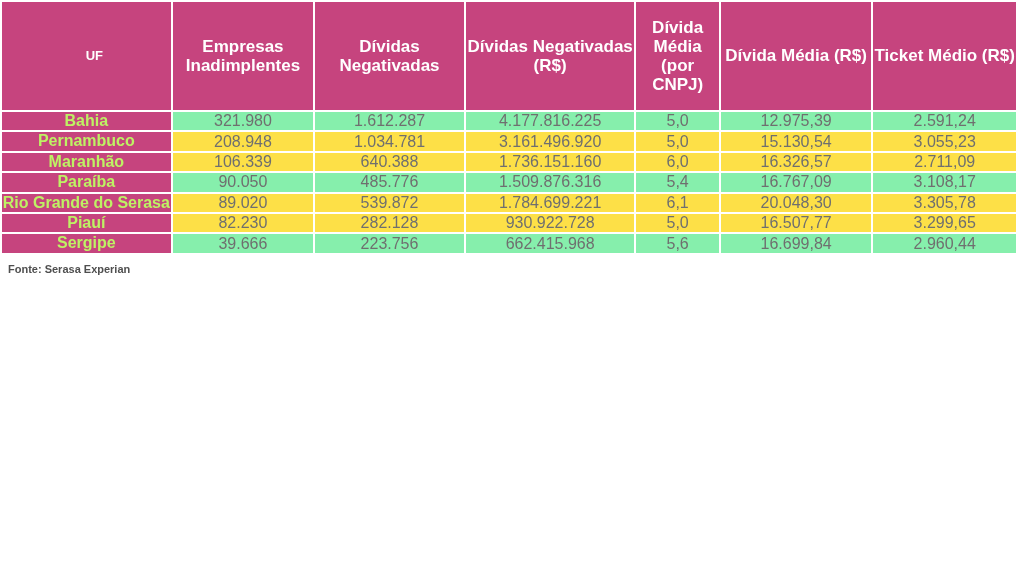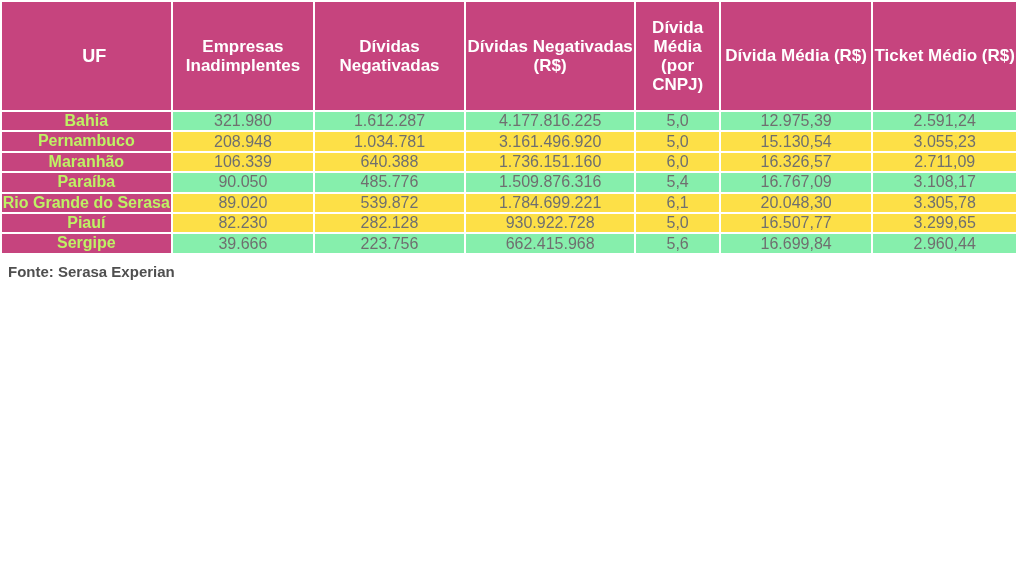--- a/index.html
+++ b/index.html
@@ -46,7 +46,7 @@
     box-sizing: border-box;
   }
   thead th.uf-head {
-    font-size: 18px;
+    font-size: 13px;
     padding-left: 16px;
   }
   

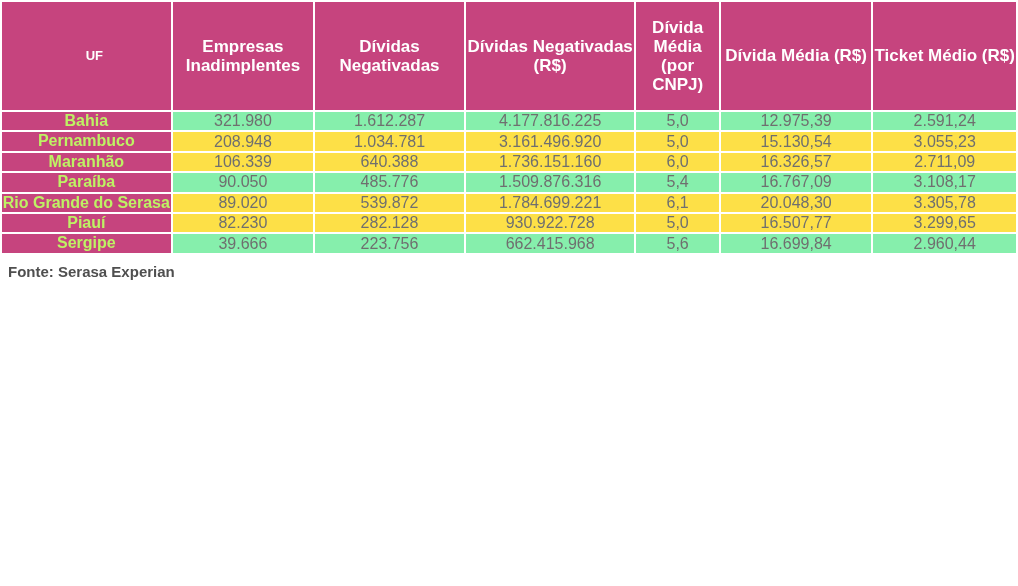--- a/index.html
+++ b/index.html
@@ -83,7 +83,7 @@
   col.c6 { width: 142px; }
 
   .source {
-    font-size: 15px;
+    font-size: 11px;
     font-weight: bold;
     color: #4f4f4f;
     padding: 8px 0 0 8px;

